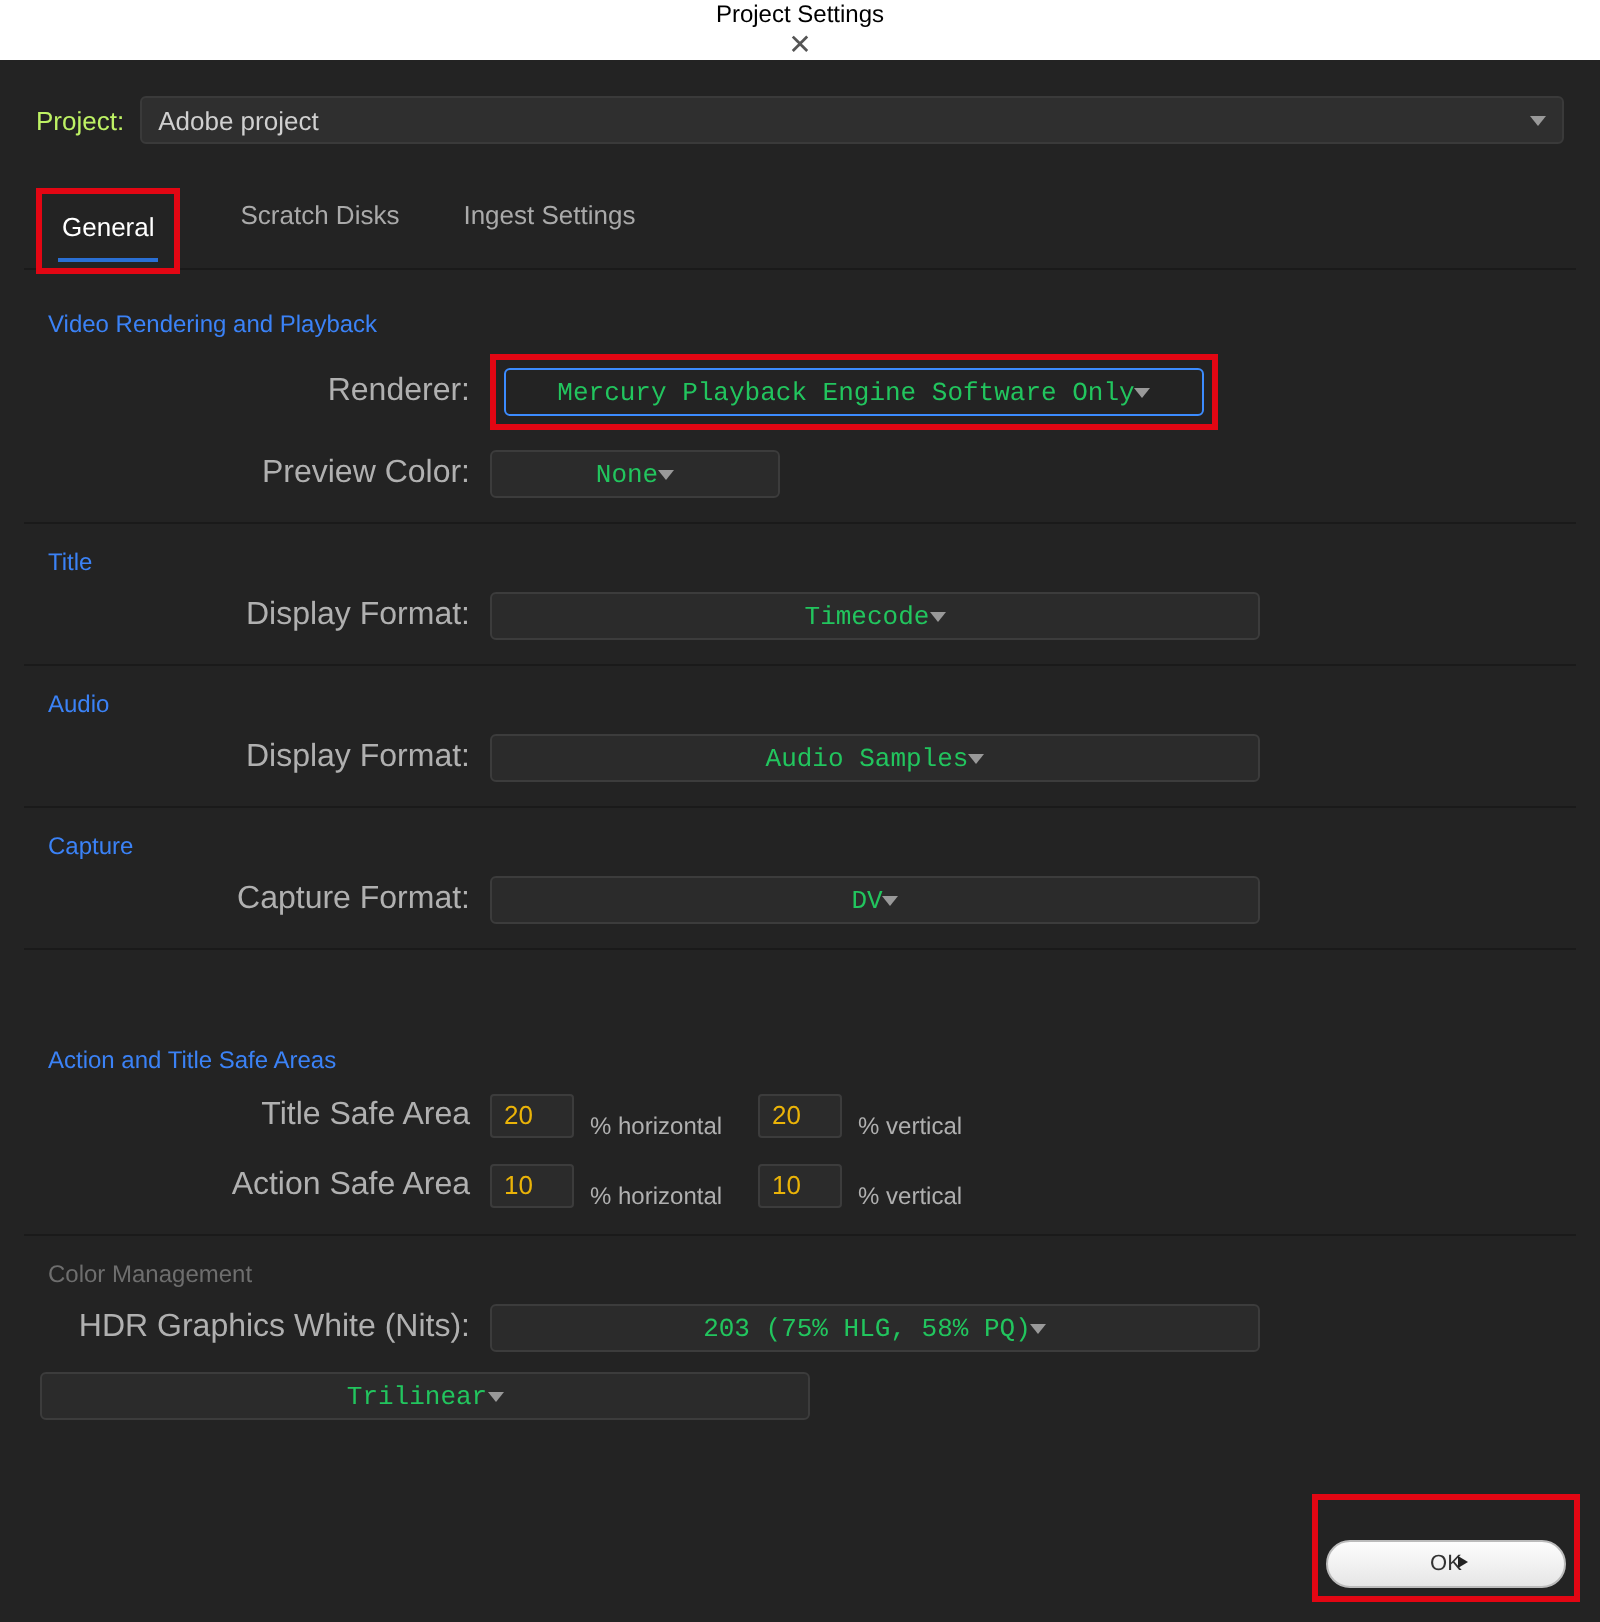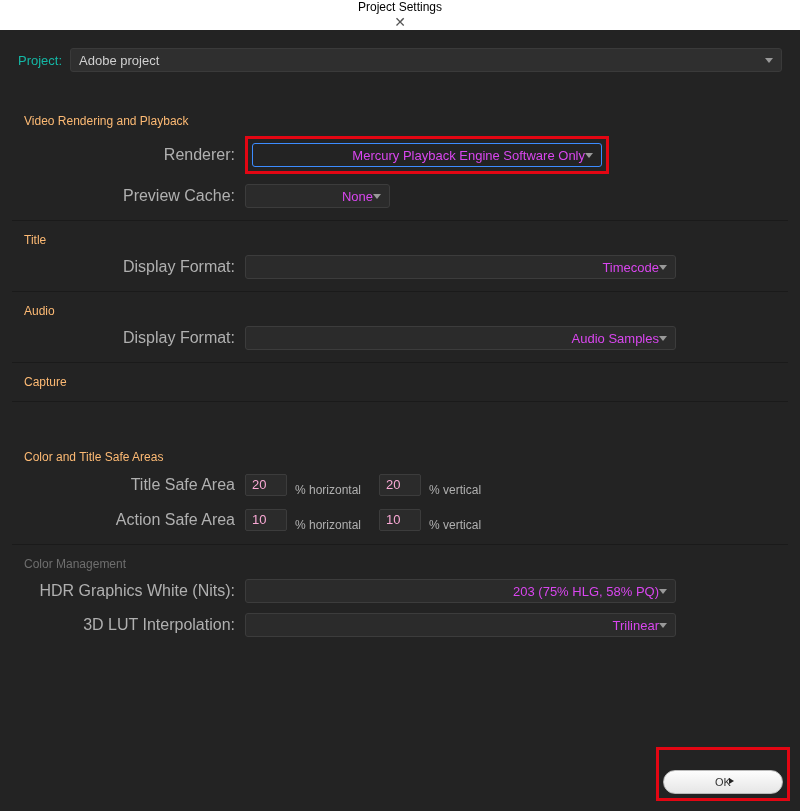--- a/index.html
+++ b/index.html
@@ -34,7 +34,7 @@
       margin-bottom: 22px;
       padding: 0 6px;
     }
-    .project-row .label { color: #14b8a6; }
+    .project-row .label { color: #bef264; }
     .project-select {
       flex: 1;
       background: #2f2f2f;

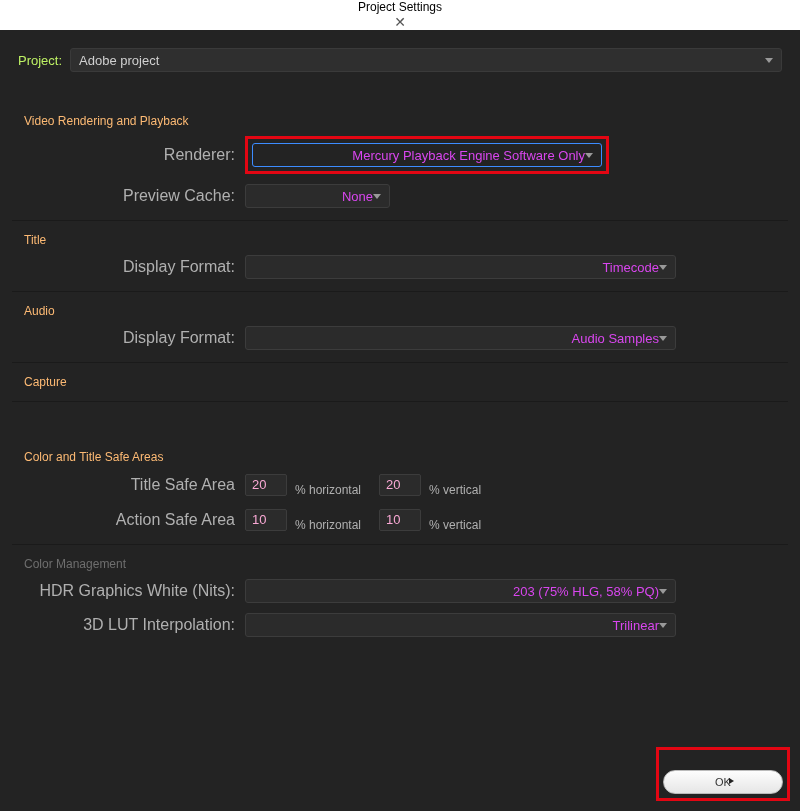--- a/index.html
+++ b/index.html
@@ -184,6 +184,13 @@
     </div>
   </div>
 
+  <div class="tabs">
+    <div class="red-box tab-red">
+      <div class="tab active">General</div>
+    </div>
+    <div class="tab">Scratch Disks</div>
+    <div class="tab">Ingest Settings</div>
+  </div>
 
   <div class="panel">
 

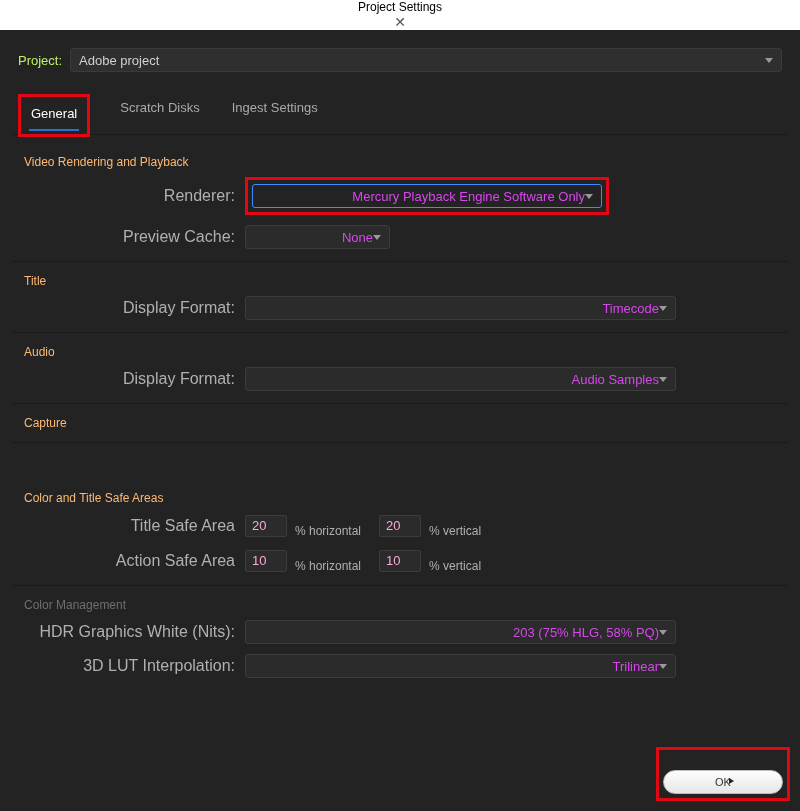--- a/index.html
+++ b/index.html
@@ -72,7 +72,7 @@
       padding: 14px 8px 4px 8px;
     }
     .section-title {
-      color: #fdba74;
+      color: #3b82f6;
       font-size: 12px;
       margin: 6px 0 8px 4px;
     }

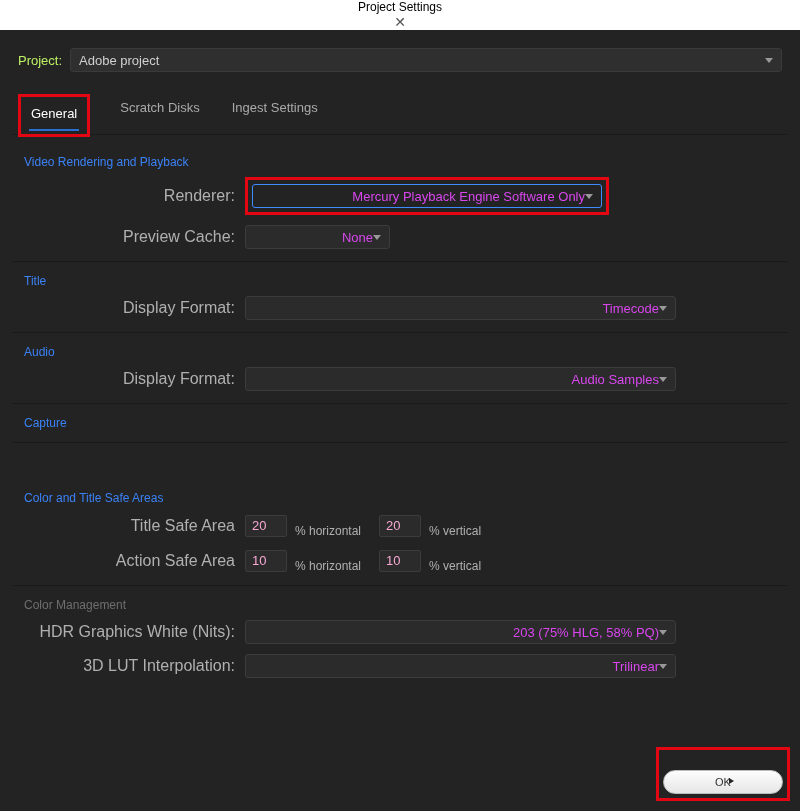--- a/index.html
+++ b/index.html
@@ -95,10 +95,11 @@
       height: 24px;
       display: flex;
       align-items: center;
-      justify-content: flex-end;
+      justify-content: center;
       padding: 0 8px;
-      color: #d946ef;
+      color: #22c55e;
       min-width: 145px;
+      font-family: Liberation Mono, monospace;
     }
     .select-mid { width: 431px; }
     .renderer-select {

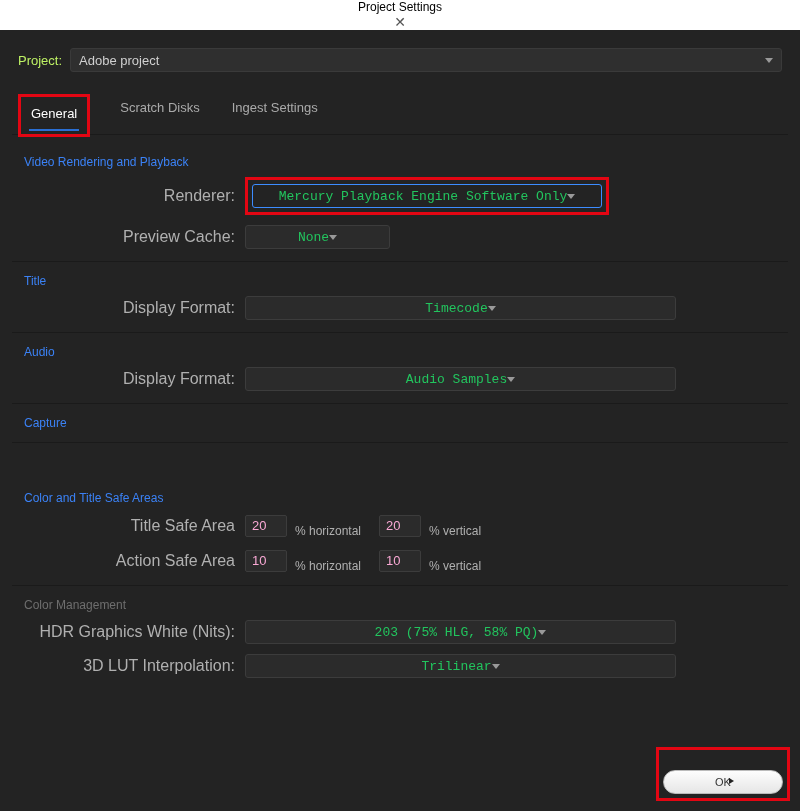--- a/index.html
+++ b/index.html
@@ -208,7 +208,7 @@
     </div>
 
     <div class="row">
-      <div class="row-label">Preview Cache:</div>
+      <div class="row-label">Preview Color:</div>
       <div class="select" style="width:145px">
         <span>None</span>
         <span class="chev"></span>

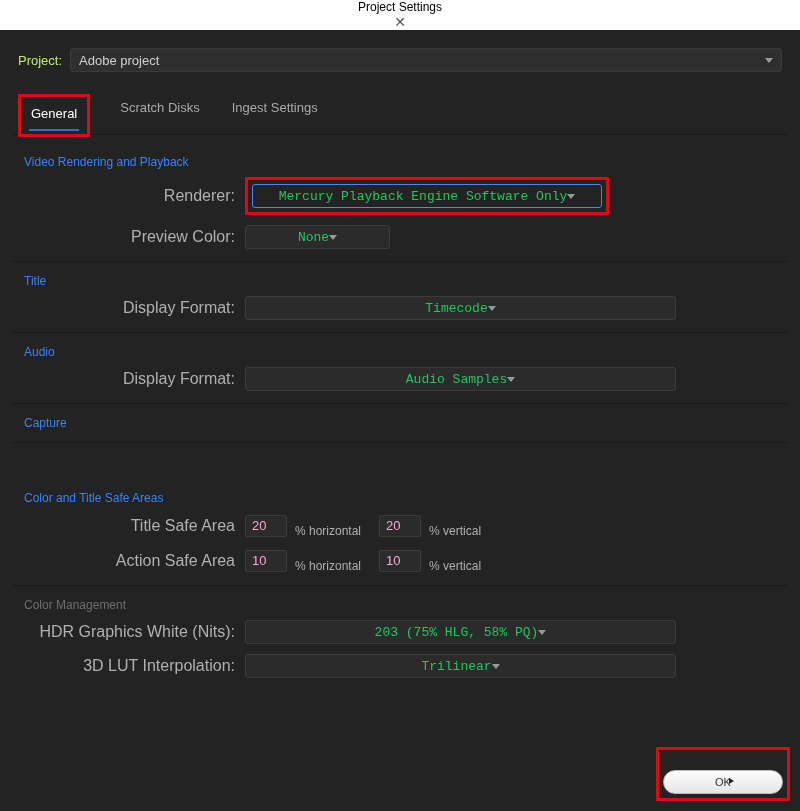--- a/index.html
+++ b/index.html
@@ -101,7 +101,7 @@
       min-width: 145px;
       font-family: Liberation Mono, monospace;
     }
-    .select-mid { width: 431px; }
+    .select-mid { width: 385px; }
     .renderer-select {
       background: #232323;
       border: 1px solid #3c8cff;

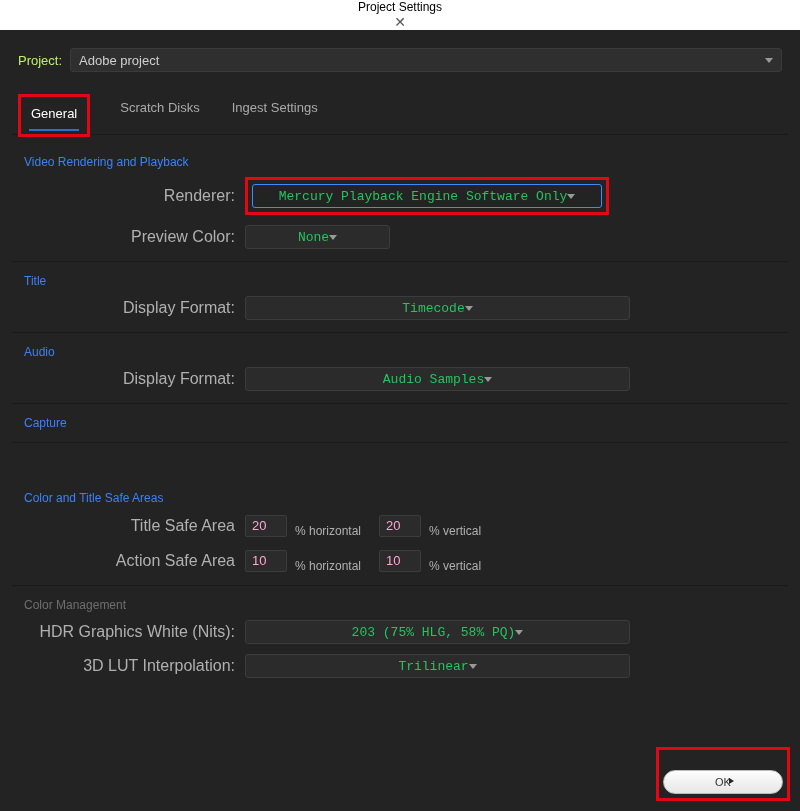--- a/index.html
+++ b/index.html
@@ -240,6 +240,13 @@
     <div class="divider"></div>
 
     <div class="section-title">Capture</div>
+    <div class="row">
+      <div class="row-label">Capture Format:</div>
+      <div class="select select-mid">
+        <span>DV</span>
+        <span class="chev"></span>
+      </div>
+    </div>
 
     <div class="divider"></div>
     <div style="height:30px"></div>

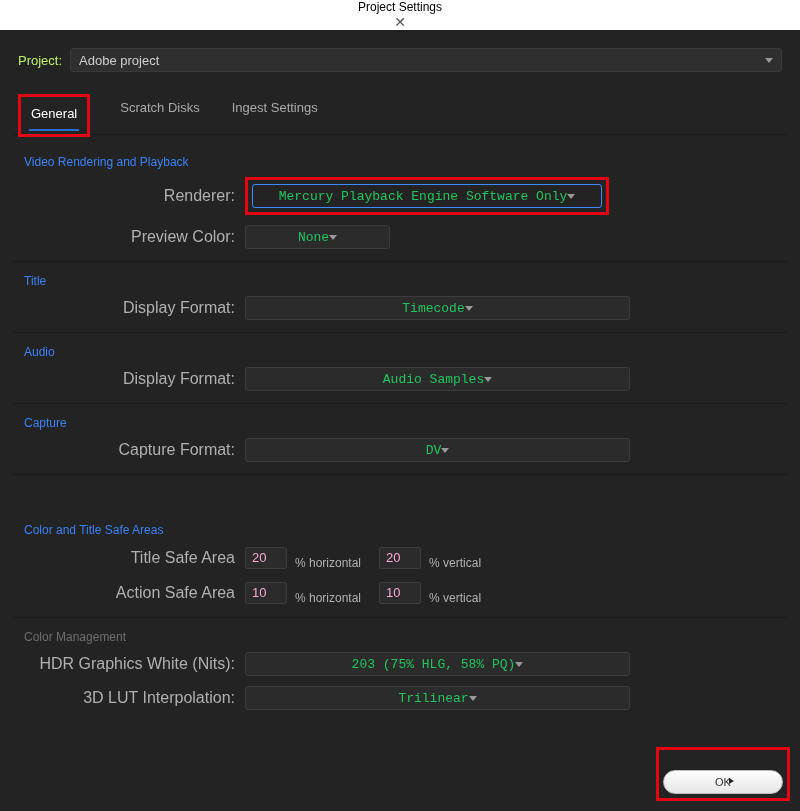--- a/index.html
+++ b/index.html
@@ -251,7 +251,7 @@
     <div class="divider"></div>
     <div style="height:30px"></div>
 
-    <div class="section-title">Color and Title Safe Areas</div>
+    <div class="section-title">Action and Title Safe Areas</div>
     <div class="row">
       <div class="row-label">Title Safe Area</div>
       <div class="num-input">

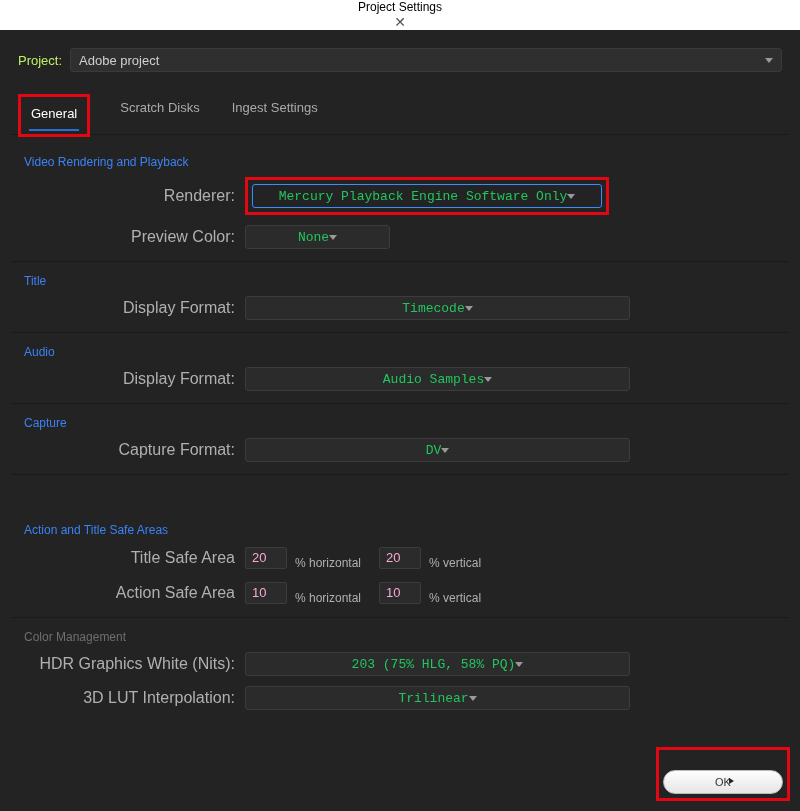--- a/index.html
+++ b/index.html
@@ -114,7 +114,7 @@
       border-radius: 2px;
       width: 42px;
       height: 22px;
-      color: #f9a8d4;
+      color: #eab308;
       padding: 0 6px;
       display: inline-flex;
       align-items: center;

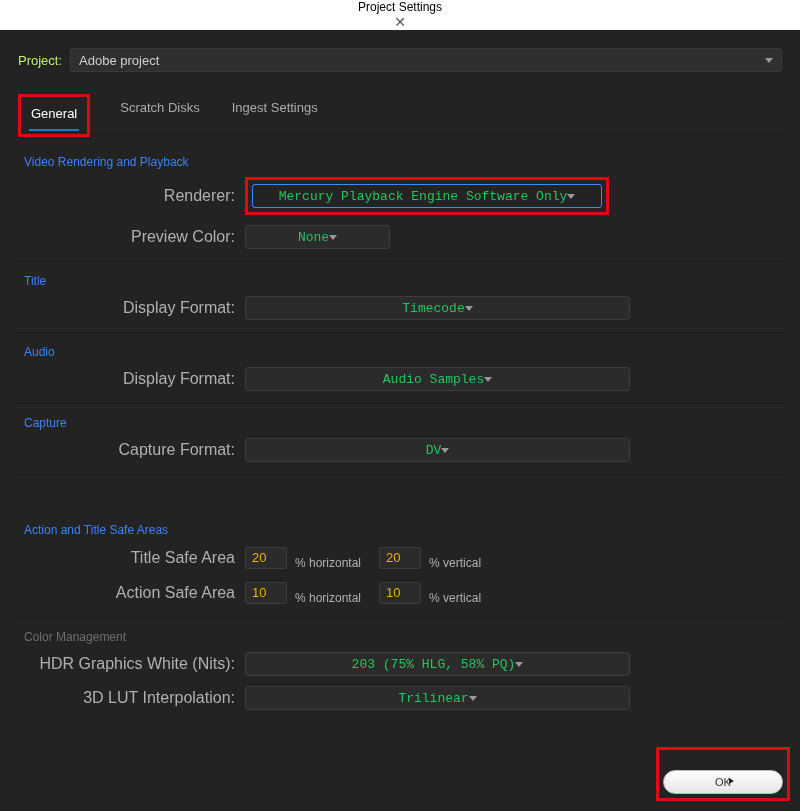--- a/index.html
+++ b/index.html
@@ -286,7 +286,6 @@
       </div>
     </div>
     <div class="row">
-      <div class="row-label">3D LUT Interpolation:</div>
       <div class="select select-mid">
         <span>Trilinear</span>
         <span class="chev"></span>

